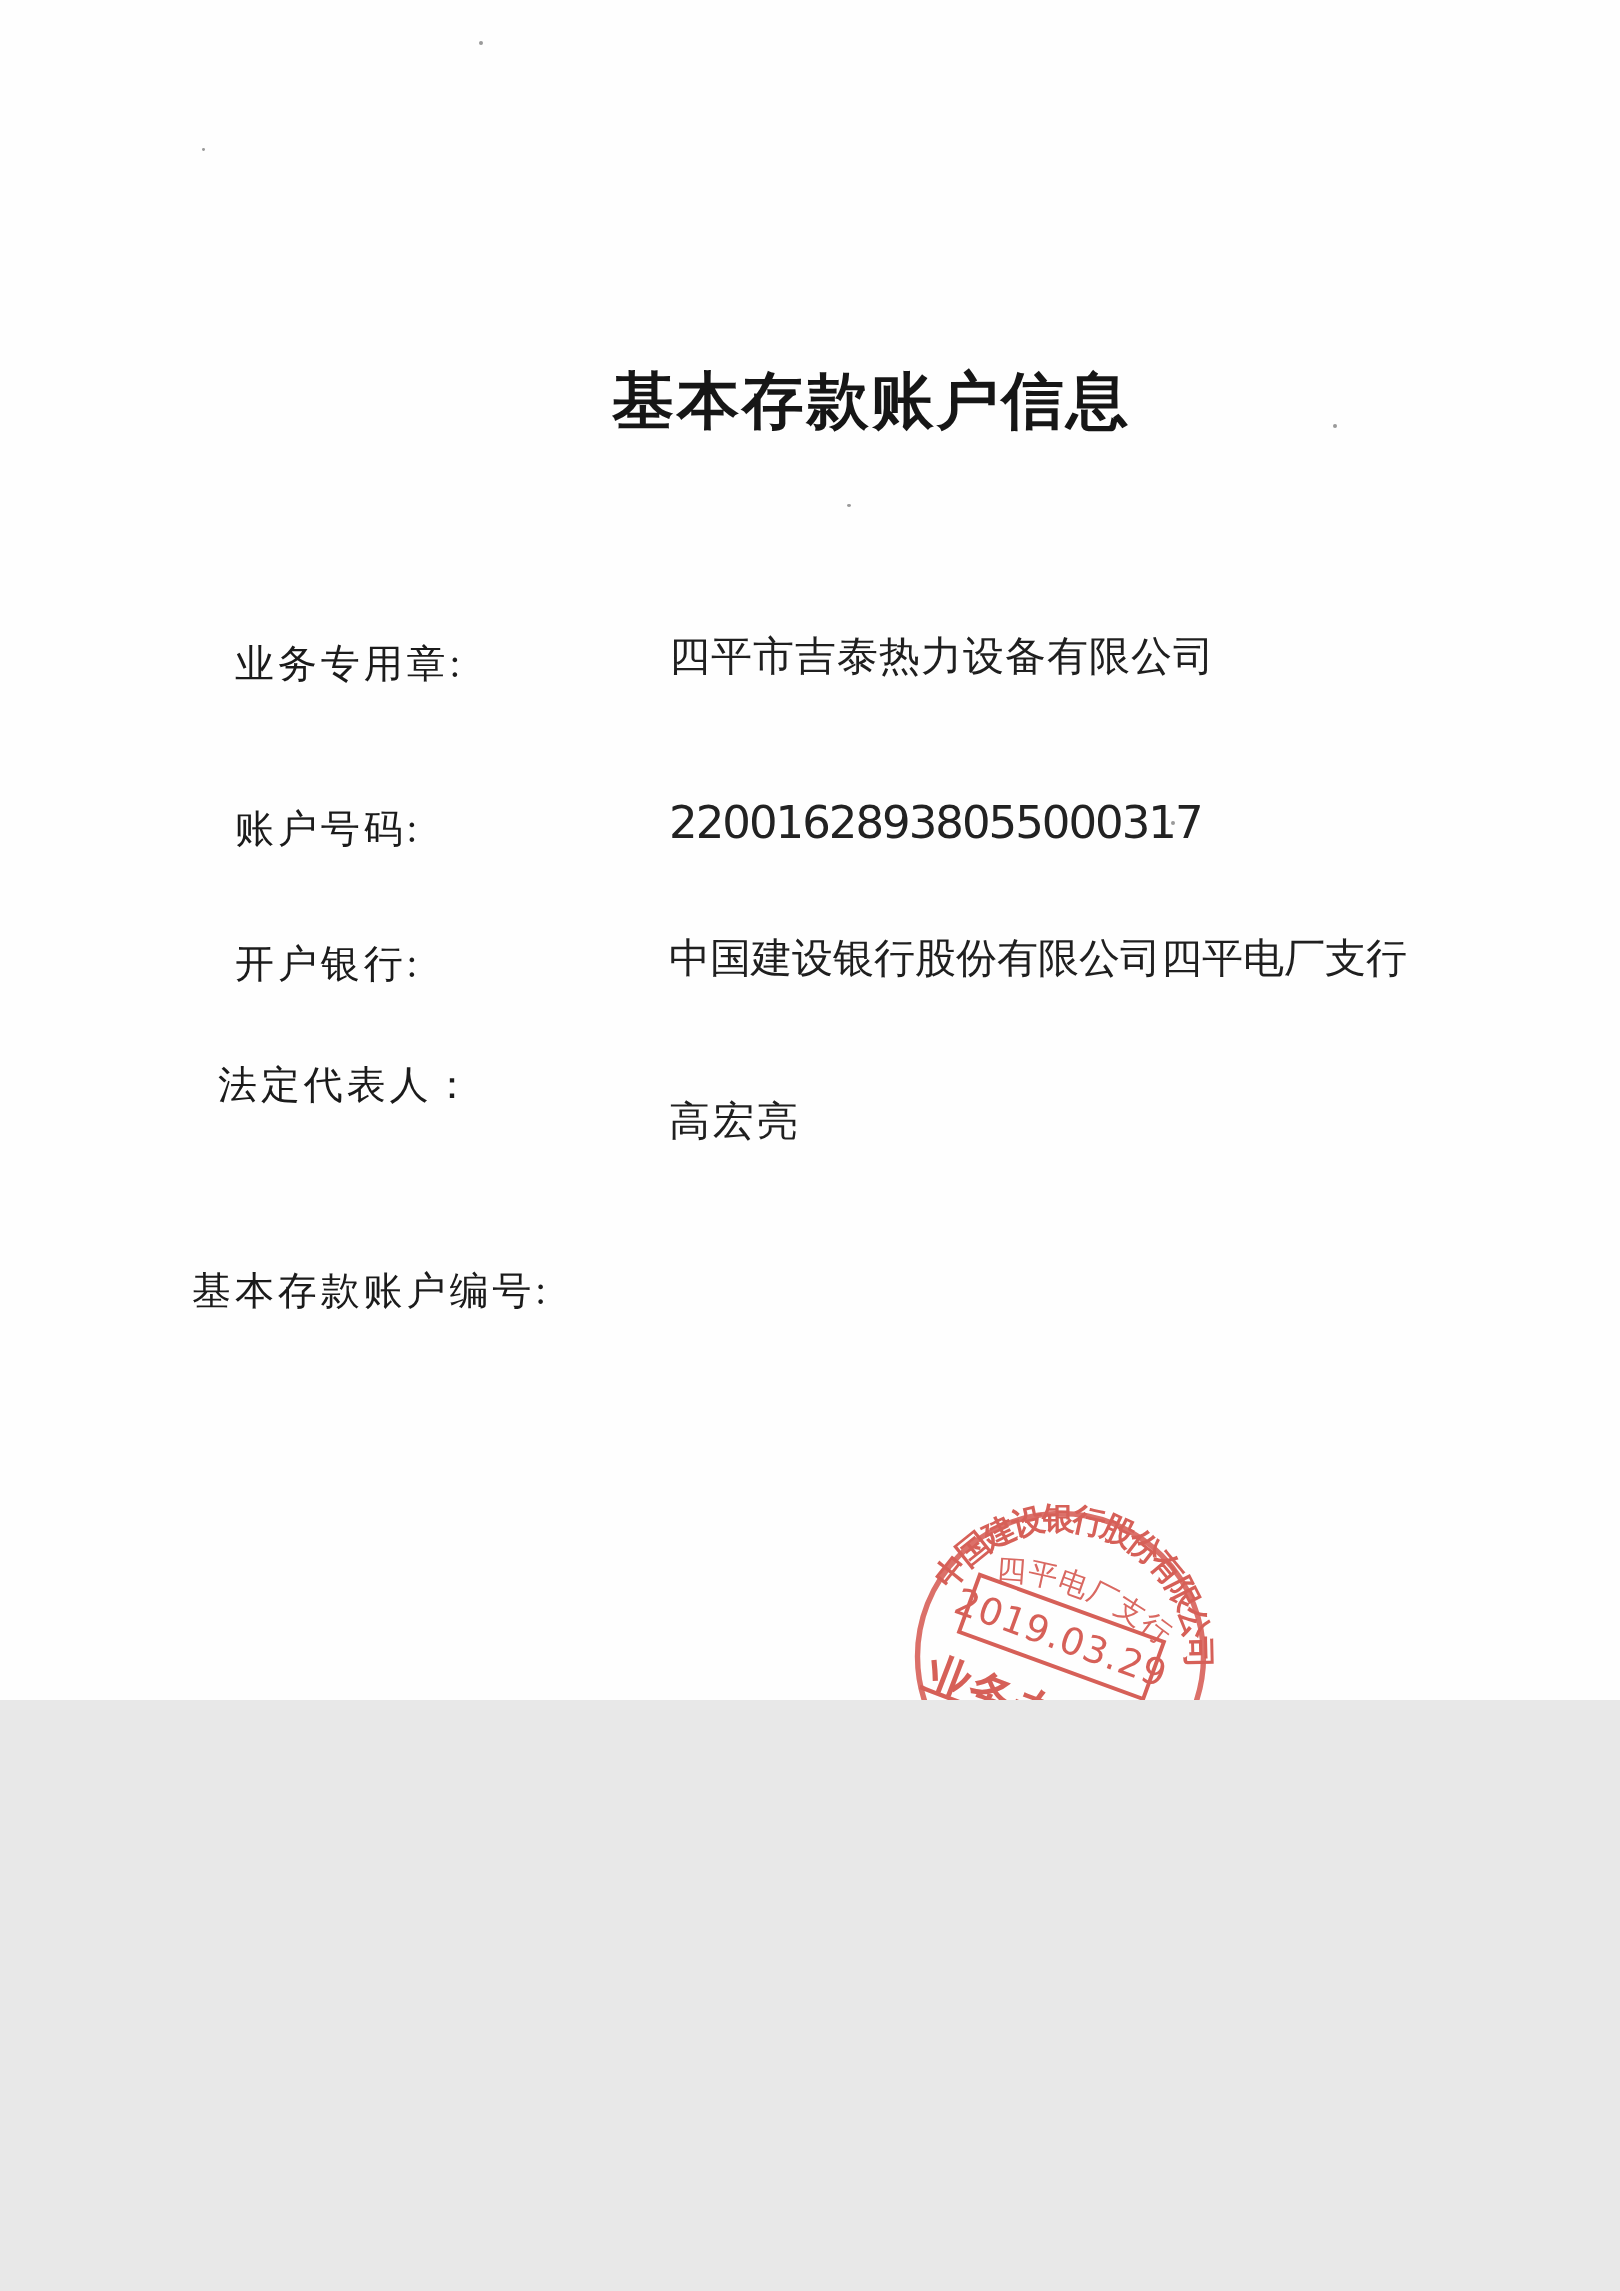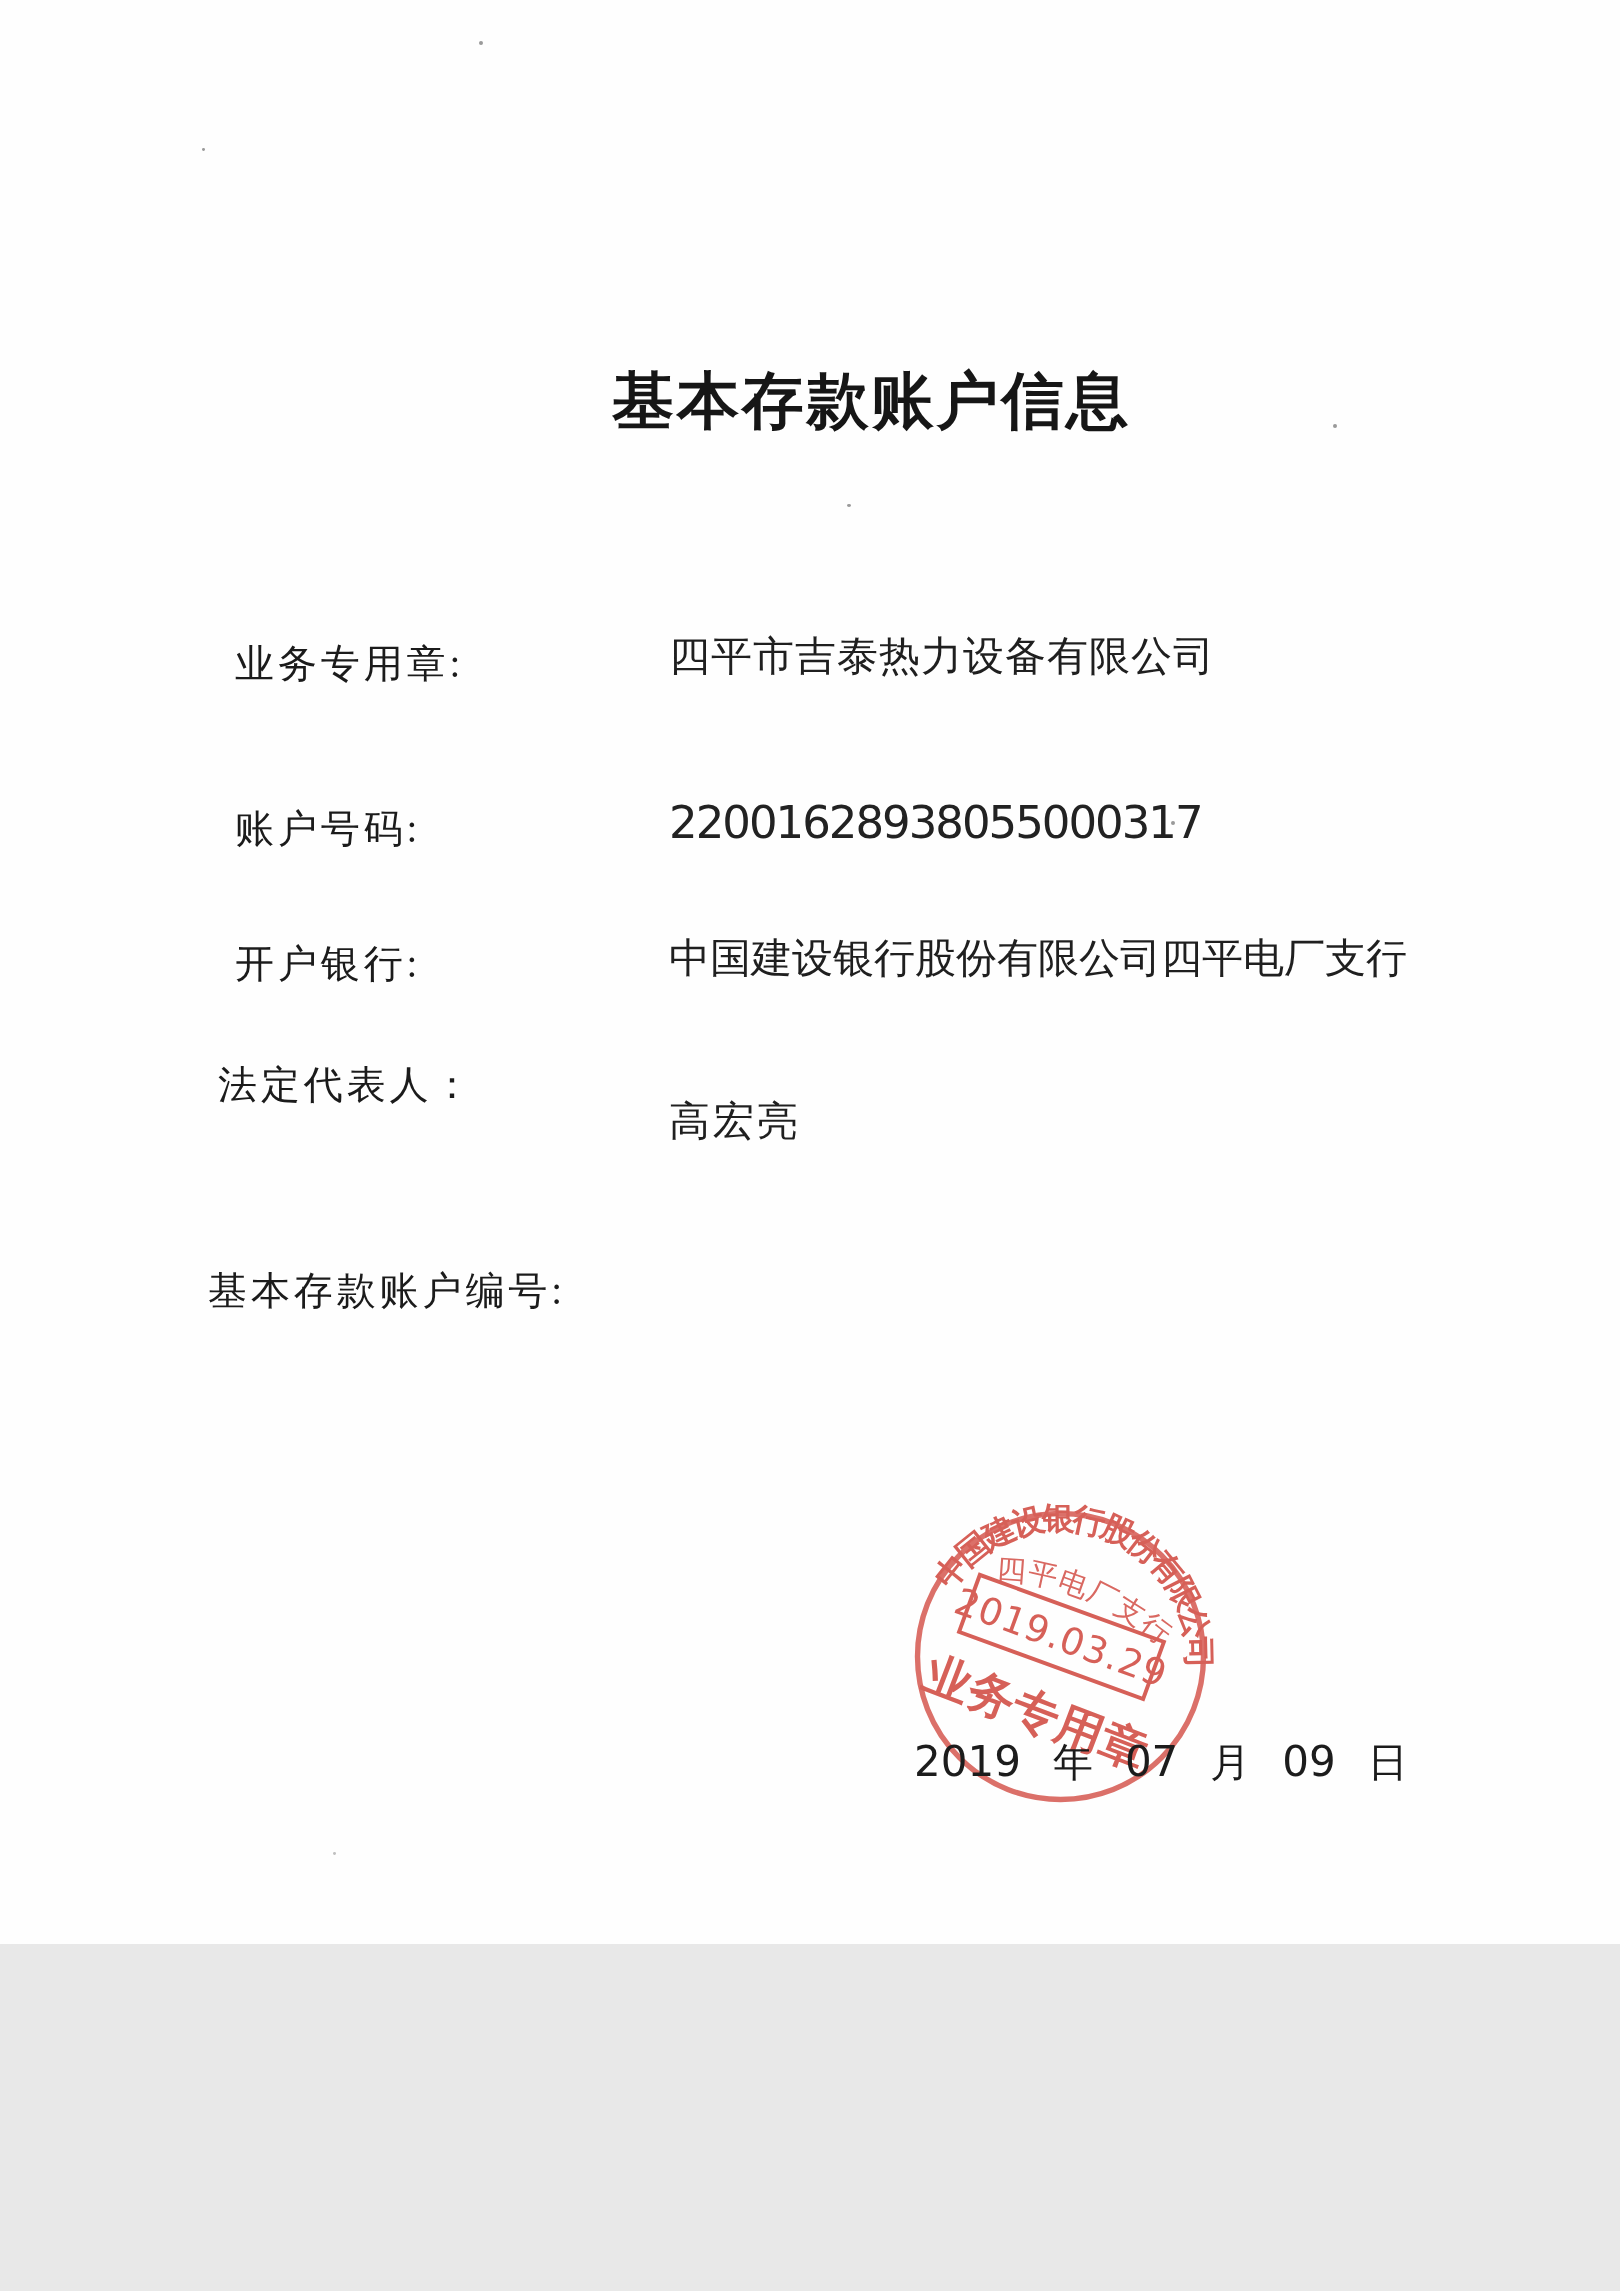--- a/index.html
+++ b/index.html
@@ -5,7 +5,7 @@
   html,body { margin:0; padding:0; background:#e8e8e8; }
   .page {
     position:relative;
-    width:1620px; height:1944px;
+    width:1620px; height:1700px;
     margin:0 auto;
     background:#fefefe;
     overflow:hidden;

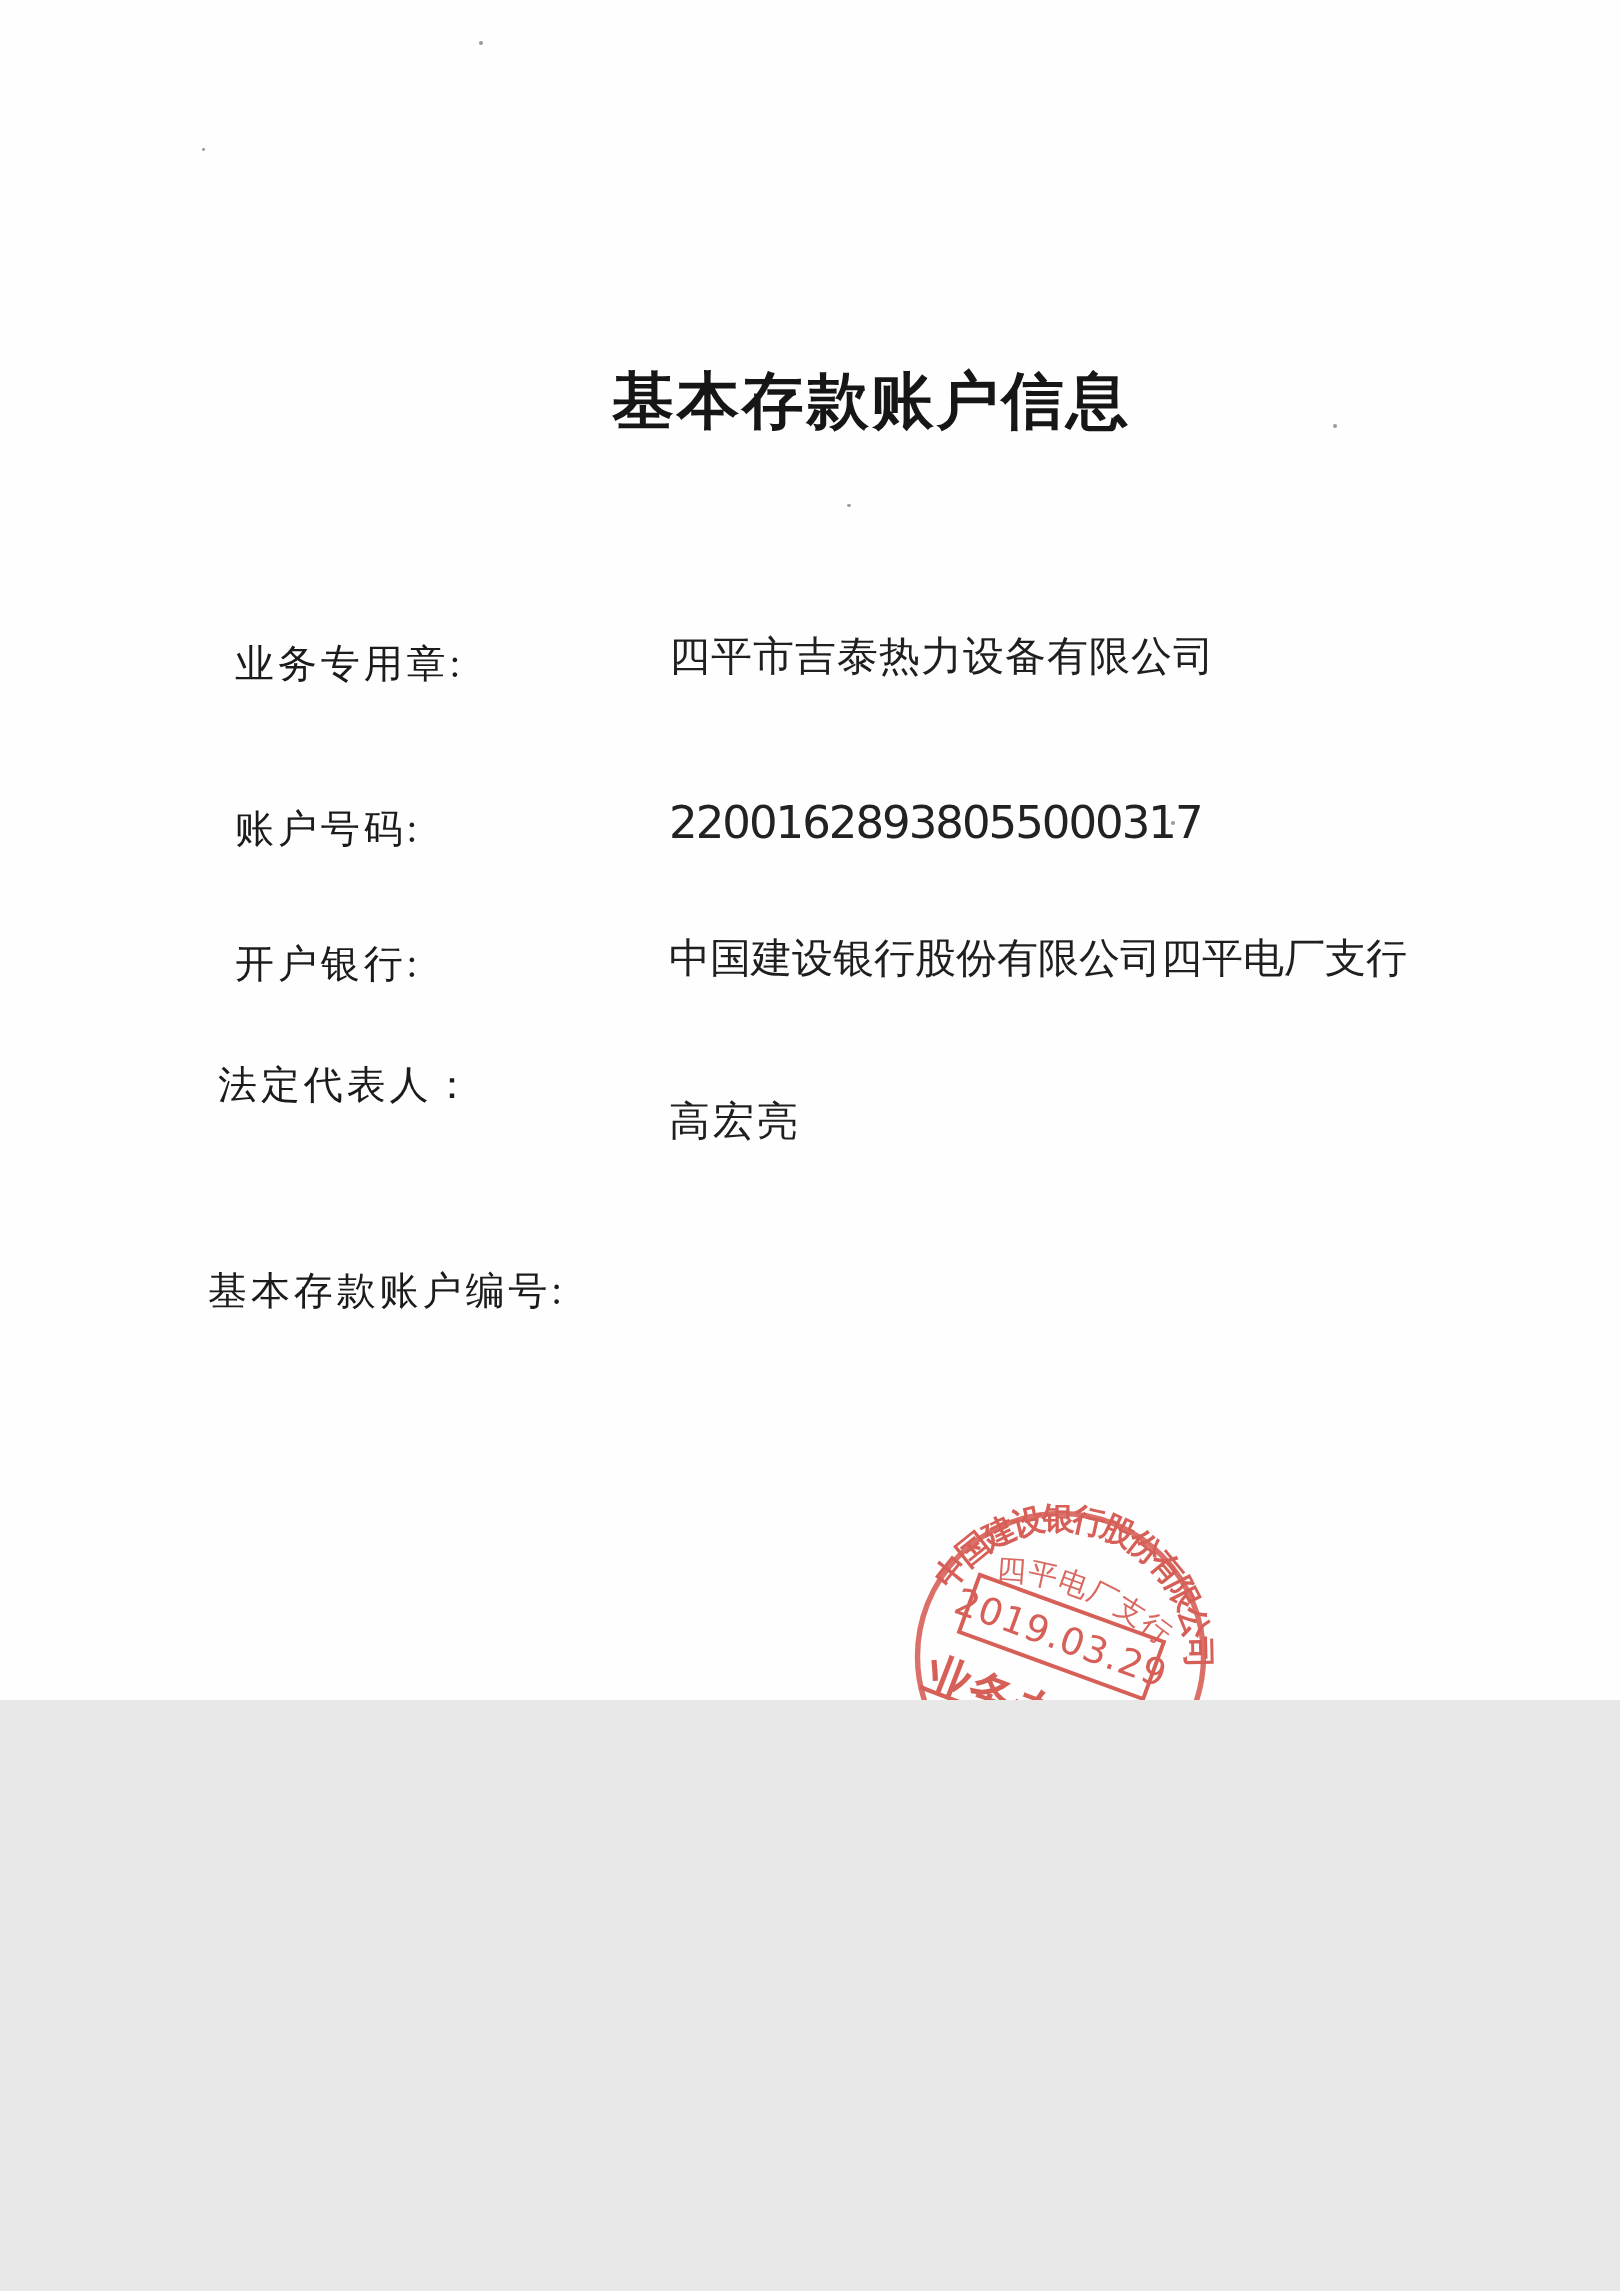--- a/index.html
+++ b/index.html
@@ -59,7 +59,7 @@
   </div>
   <div class="abs value" style="left:669px; top:1094px; letter-spacing:2.9px;">高宏亮</div>
 
-  <div class="abs label" style="left:208px; top:1264px;">基本存款账户编号:</div>
+  <div class="abs label" style="left:192px; top:1264px;">基本存款账户编号:</div>
 
   <svg class="abs stamp" style="left:894px; top:1490px;" width="333" height="333" viewBox="0 0 340 340">
     <defs>

